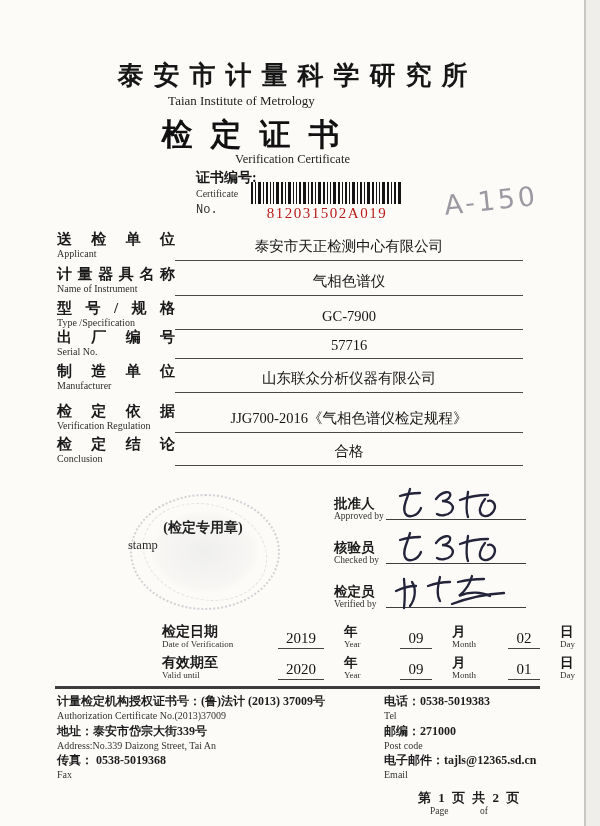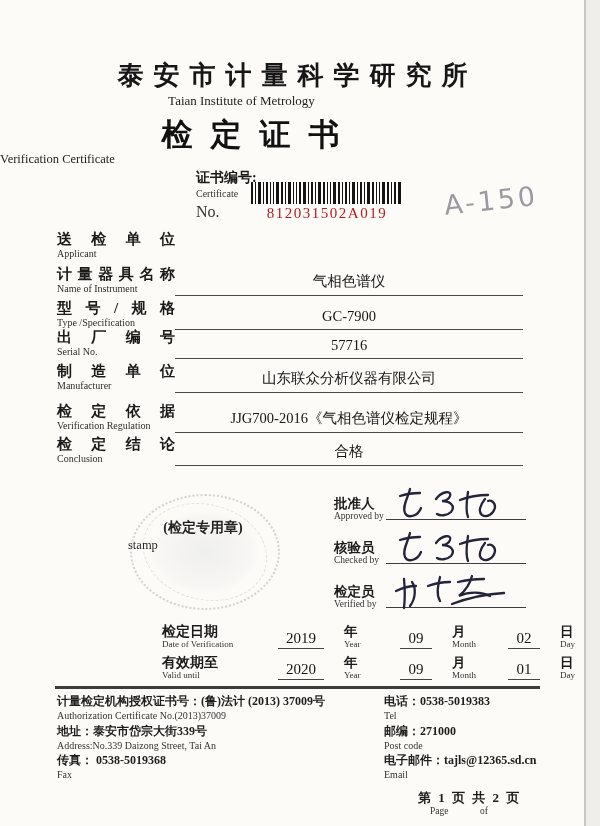--- a/index.html
+++ b/index.html
@@ -19,7 +19,7 @@
   .org-en{position:absolute;left:0;top:93px;width:483px;text-align:center;font-size:13px;color:#222;}
   .title-cn{position:absolute;left:0;top:114px;width:501px;text-align:center;
     font-size:31px;font-weight:bold;letter-spacing:18px;text-indent:18px;color:#111;}
-  .title-en{position:absolute;left:0;top:152px;width:585px;font-size:12.5px;color:#222;}
+  .title-en{position:absolute;left:0;top:152px;width:585px;text-align:center;font-size:12.5px;color:#222;}
 
   
   .certno-label{position:absolute;left:196px;top:169px;font-size:14px;font-weight:bold;color:#191919;}

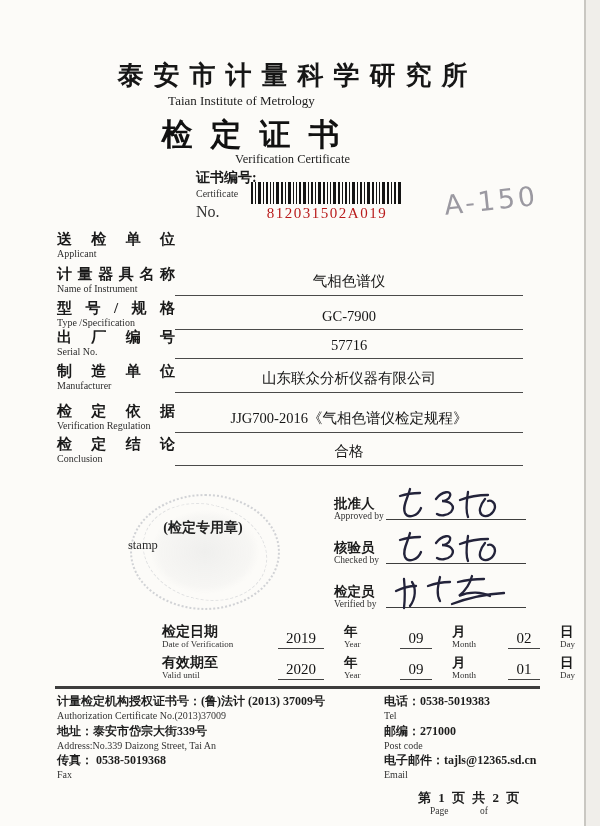--- a/index.html
+++ b/index.html
@@ -24,7 +24,7 @@
   
   .certno-label{position:absolute;left:196px;top:169px;font-size:14px;font-weight:bold;color:#191919;}
   .certno-en1{position:absolute;left:196px;top:188px;font-size:10px;color:#333;}
-  .certno-en2{position:absolute;left:196px;top:203px;font-size:16px;color:#333;}
+  .certno-en2{position:absolute;left:196px;top:203px;font-size:12px;color:#333;font-family:Liberation Mono, monospace;}
   .barcode{position:absolute;left:251px;top:182px;width:152px;height:22px;}
   .certno-num{position:absolute;left:247px;top:205px;width:160px;text-align:center;
     font-size:15px;letter-spacing:1.5px;color:#b91c1c;}

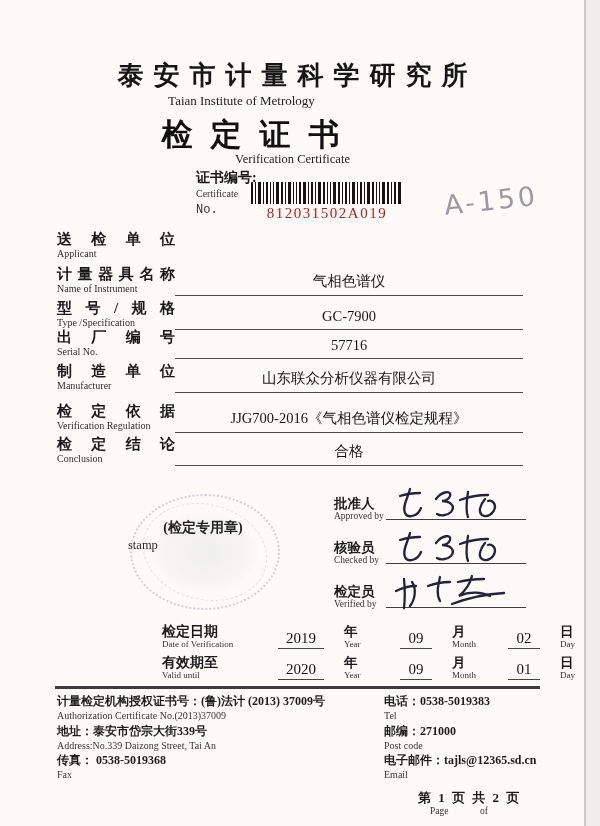--- a/index.html
+++ b/index.html
@@ -147,6 +147,7 @@
         <div class="flabel-cn">送检单位</div>
     <div class="flabel-en">Applicant</div>
       </div>
+    <div class="fvalue">泰安市天正检测中心有限公司</div>
   </div>
   <div class="frow" style="top:266px">
     <div>

